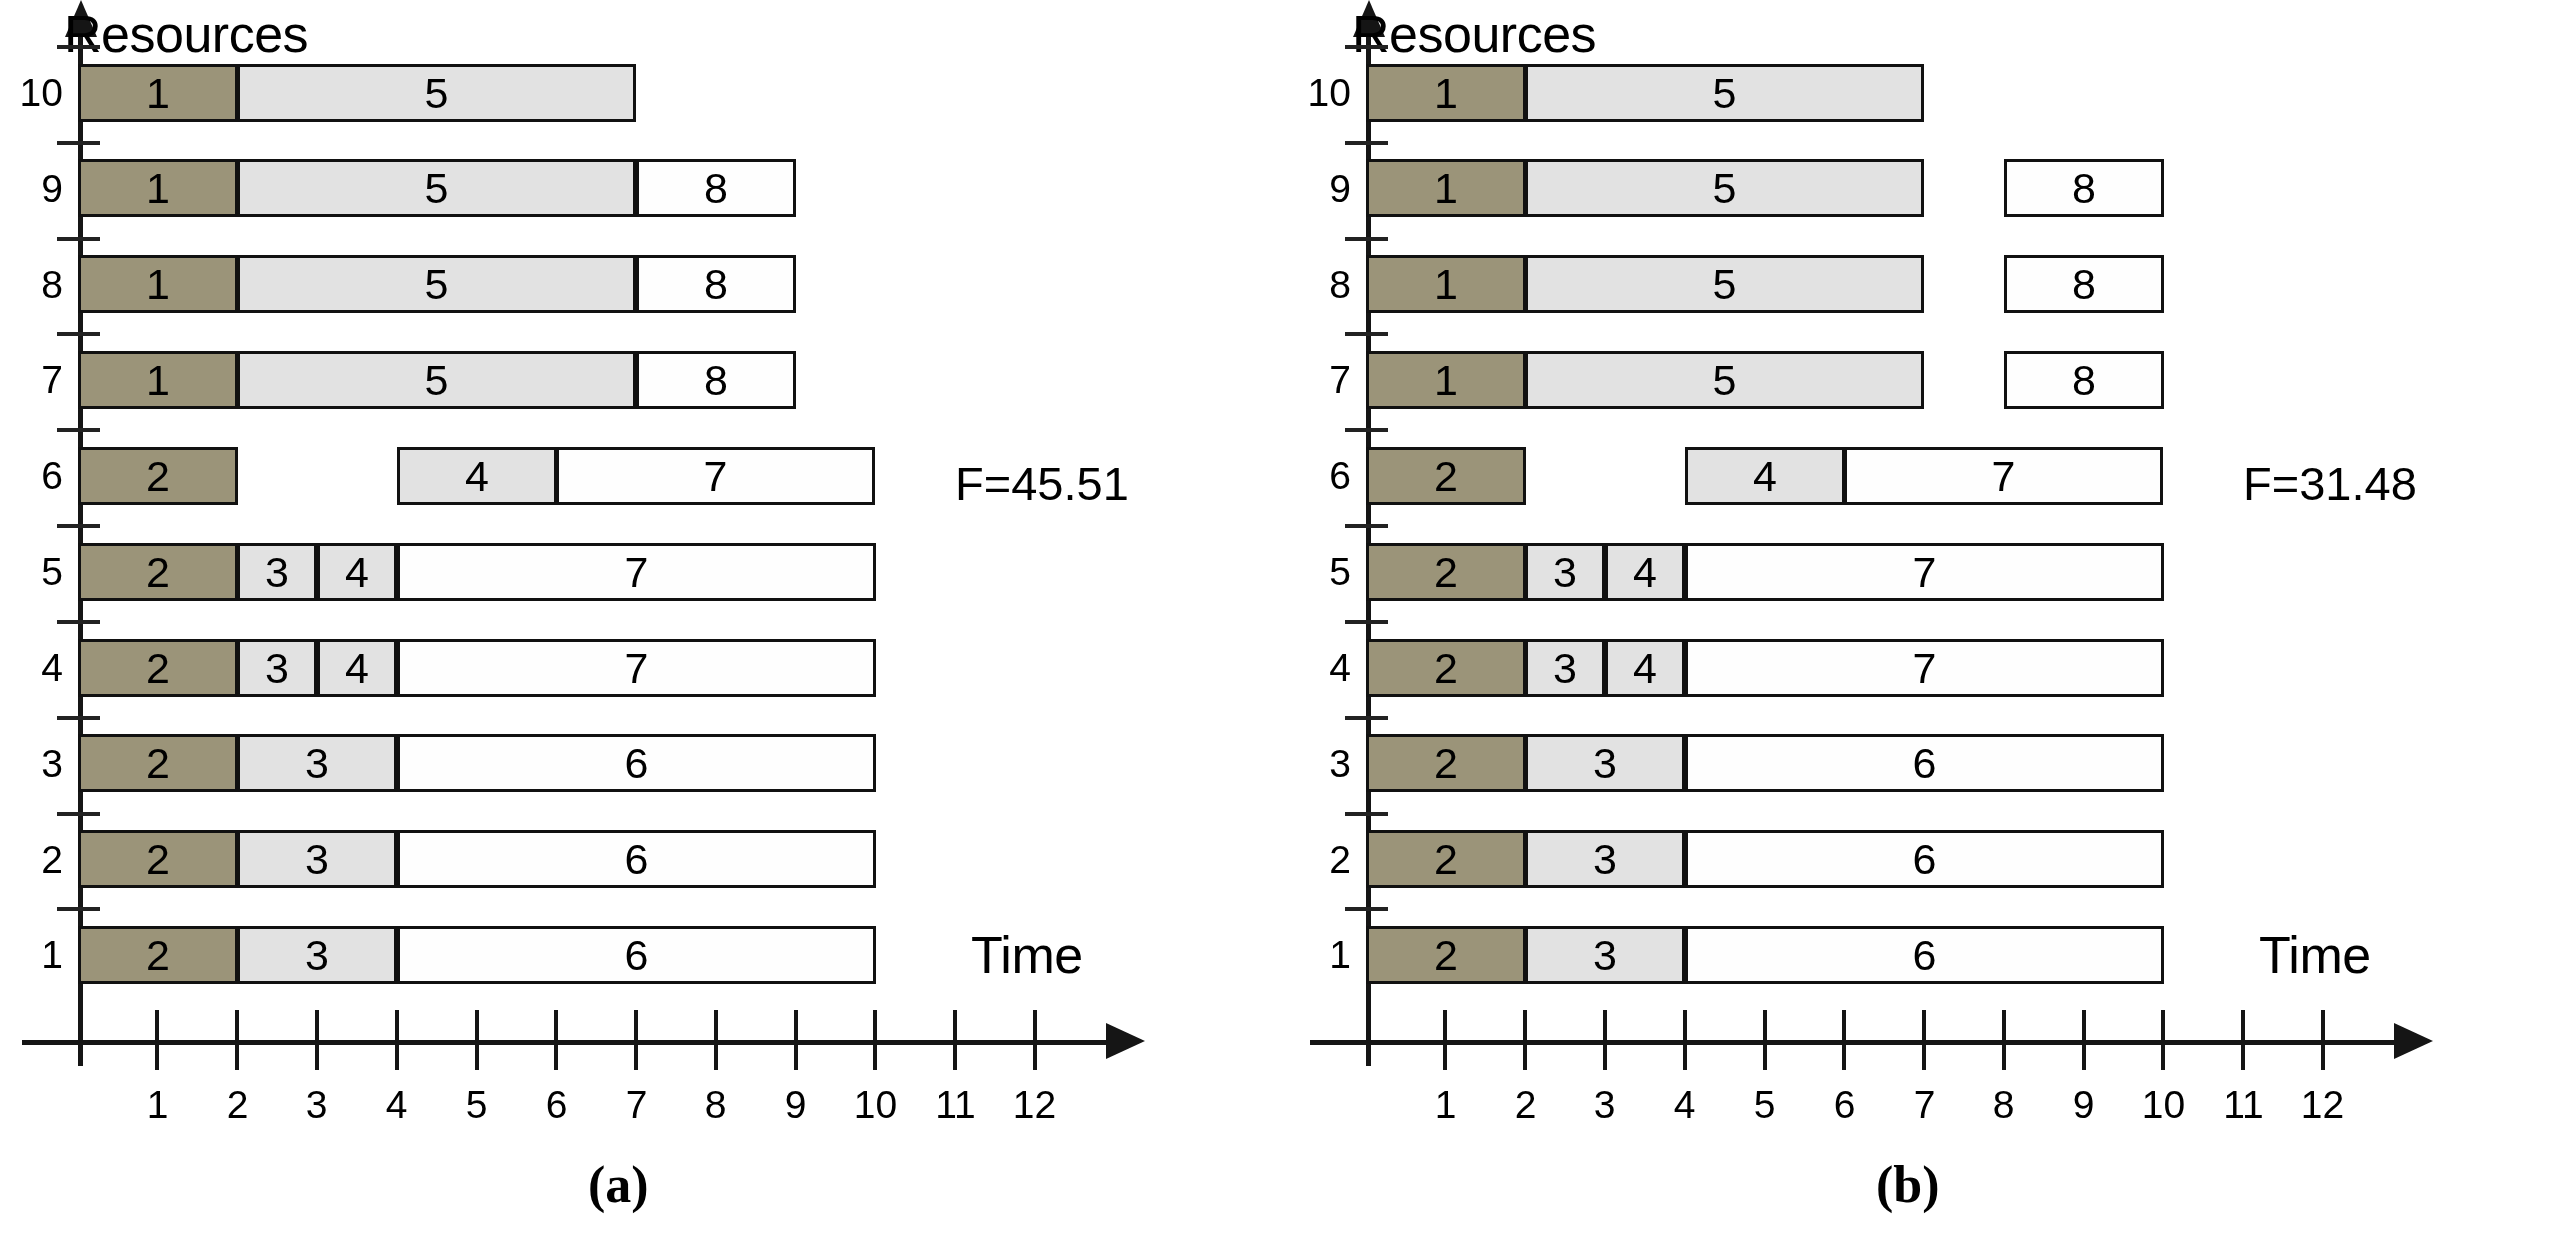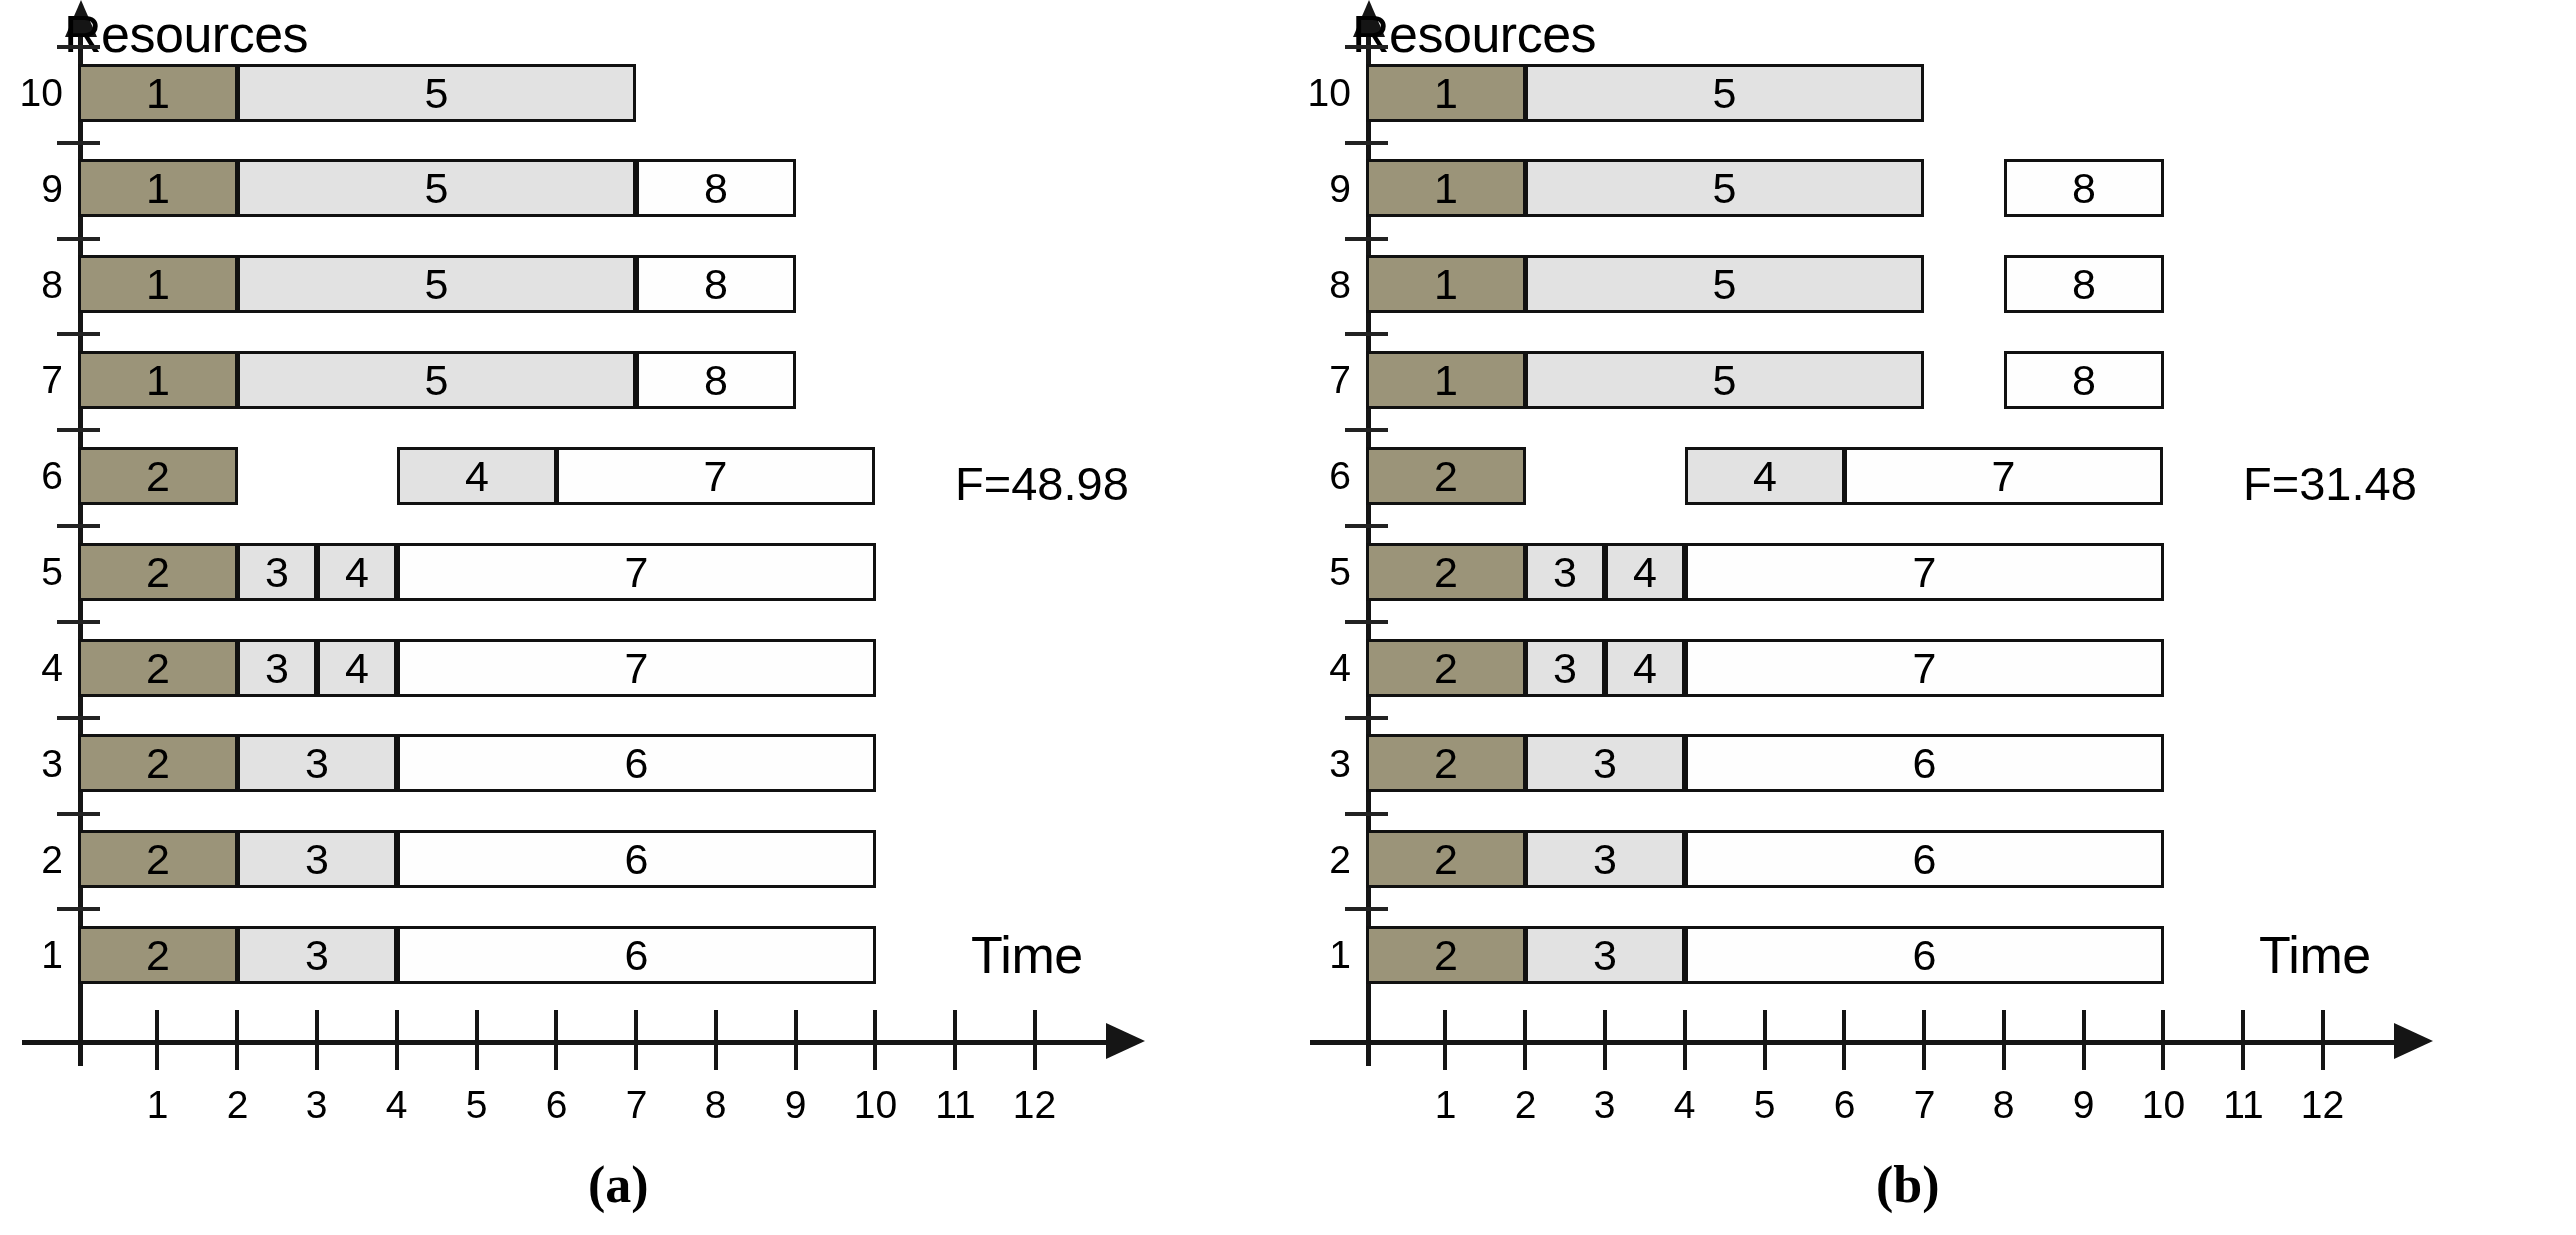--- a/index.html
+++ b/index.html
@@ -249,7 +249,7 @@
       <div class="task t-white" style="left:397px;top:926px;width:479px;height:58px;">
         <span>6</span>
       </div>
-      <div class="fvalue" style="left:955px;top:460px;">F=48.98</div>
+      <div class="fvalue" style="left:955px;top:460px;">F=45.51</div>
       <div class="caption" style="left:588px;top:1159px;">(a)</div>
     </div>
   <div class="panel panel-b" id="panel-b">

